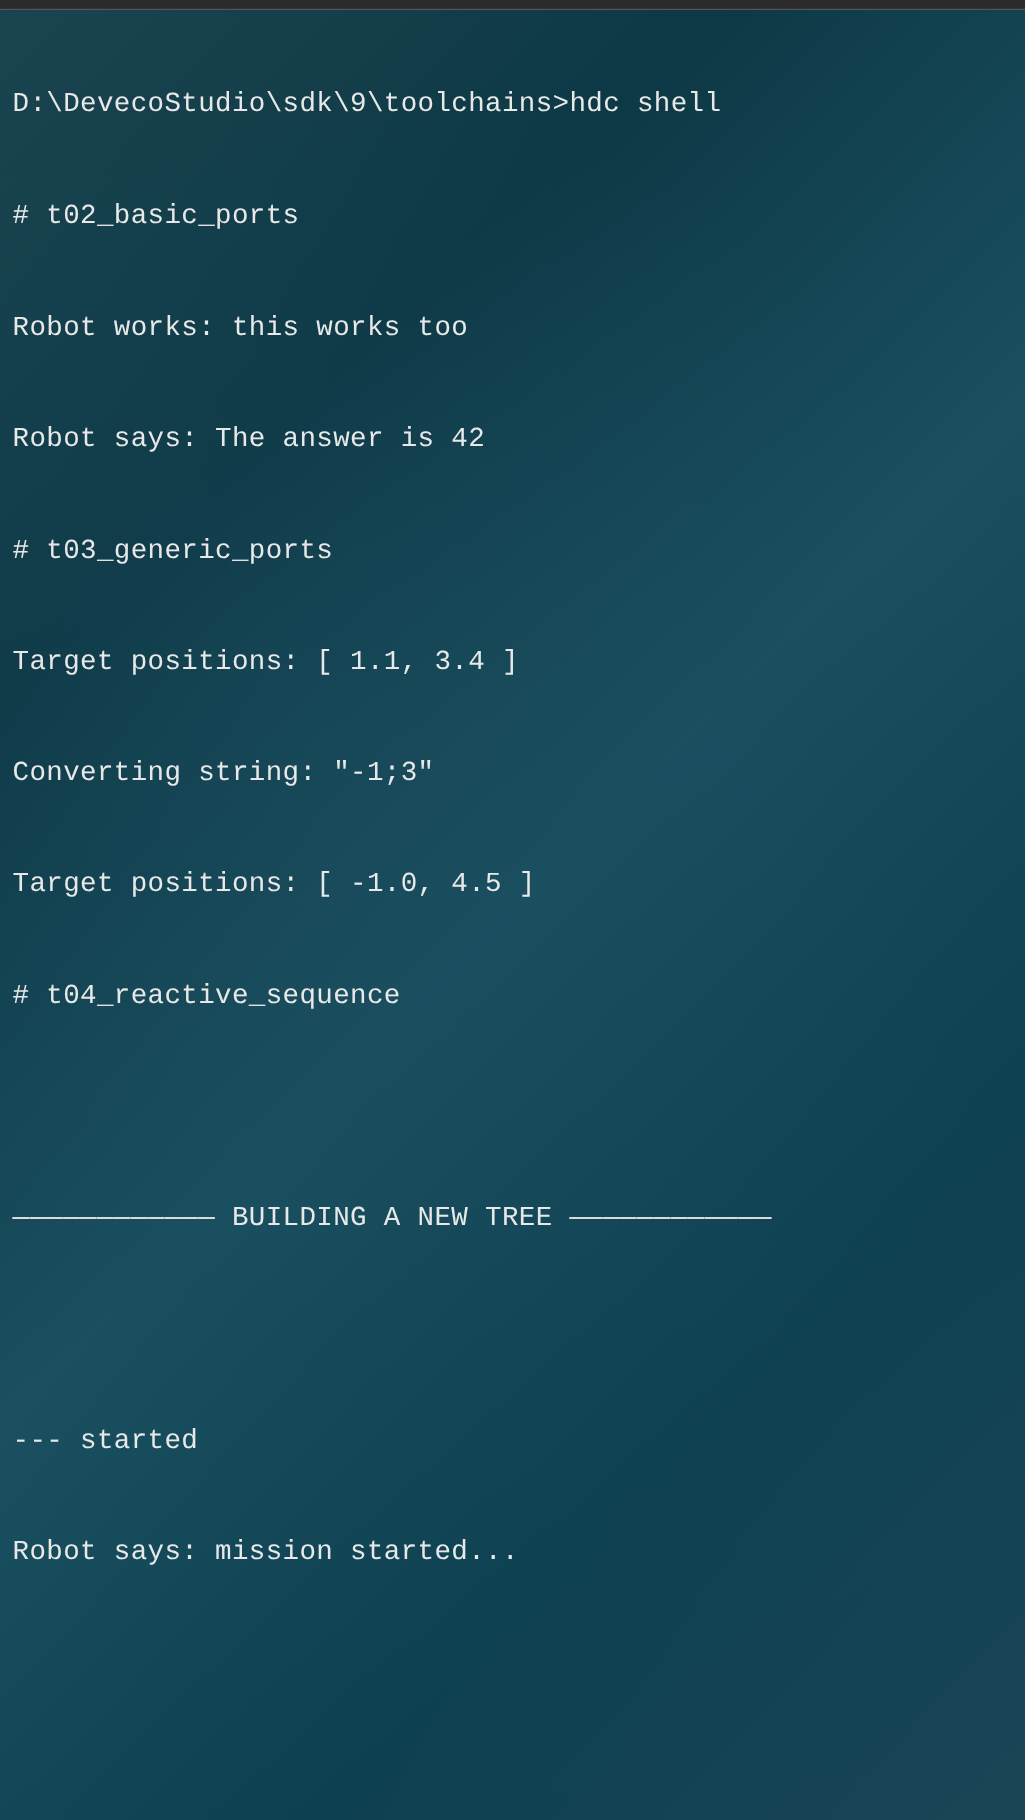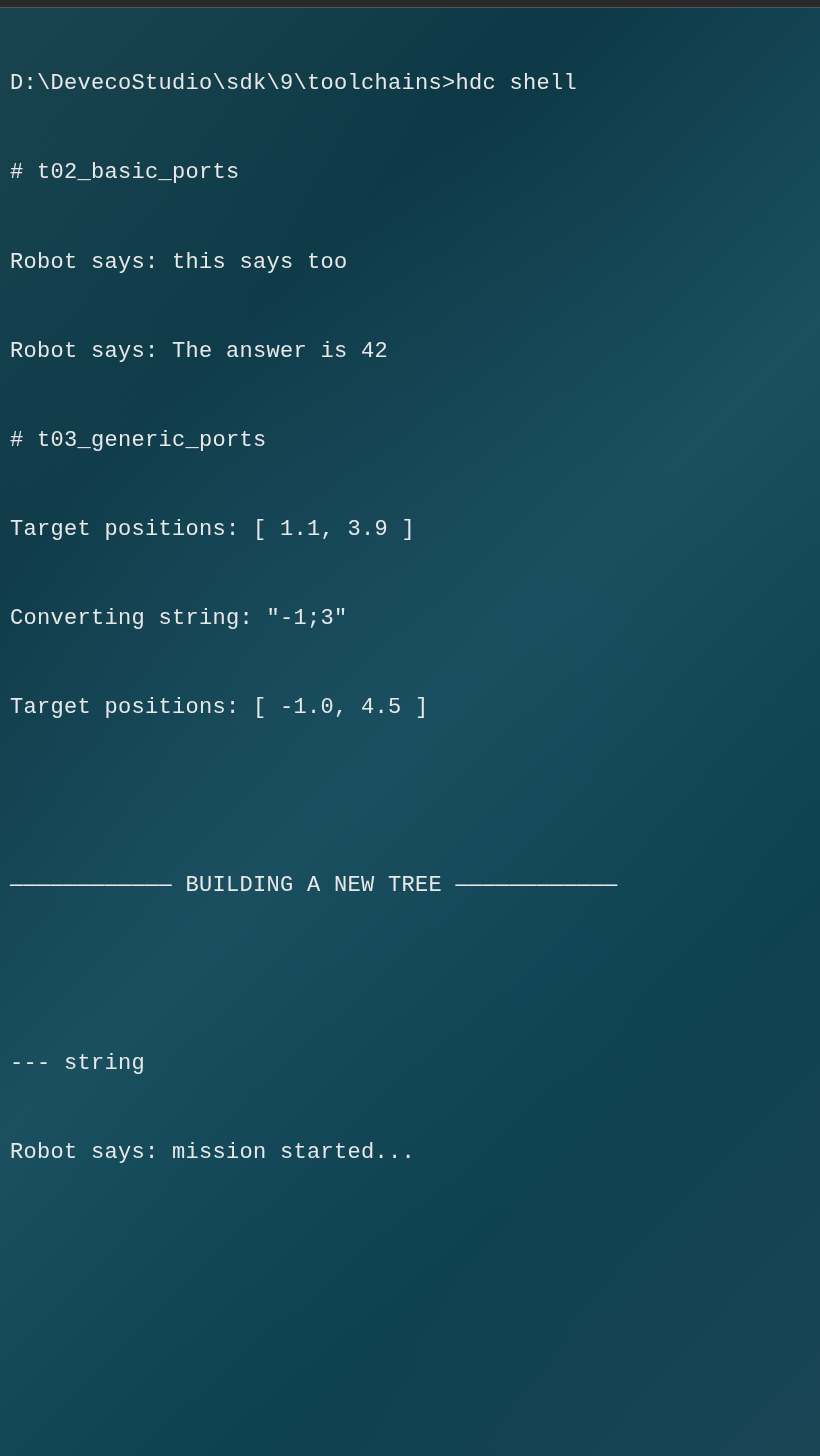--- a/index.html
+++ b/index.html
@@ -56,7 +56,7 @@
 <div class="terminal">
   <span class="line">D:\DevecoStudio\sdk\9\toolchains&gt;hdc shell</span>
   <span class="line"># t02_basic_ports</span>
-  <span class="line">Robot says: this says too</span>
+  <span class="line">Robot works: this works too</span>
   <span class="line">Robot says: The answer is 42</span>
   <span class="line"># t03_generic_ports</span>
   <span class="line">Target positions: [ 1.1, 3.9 ]</span>

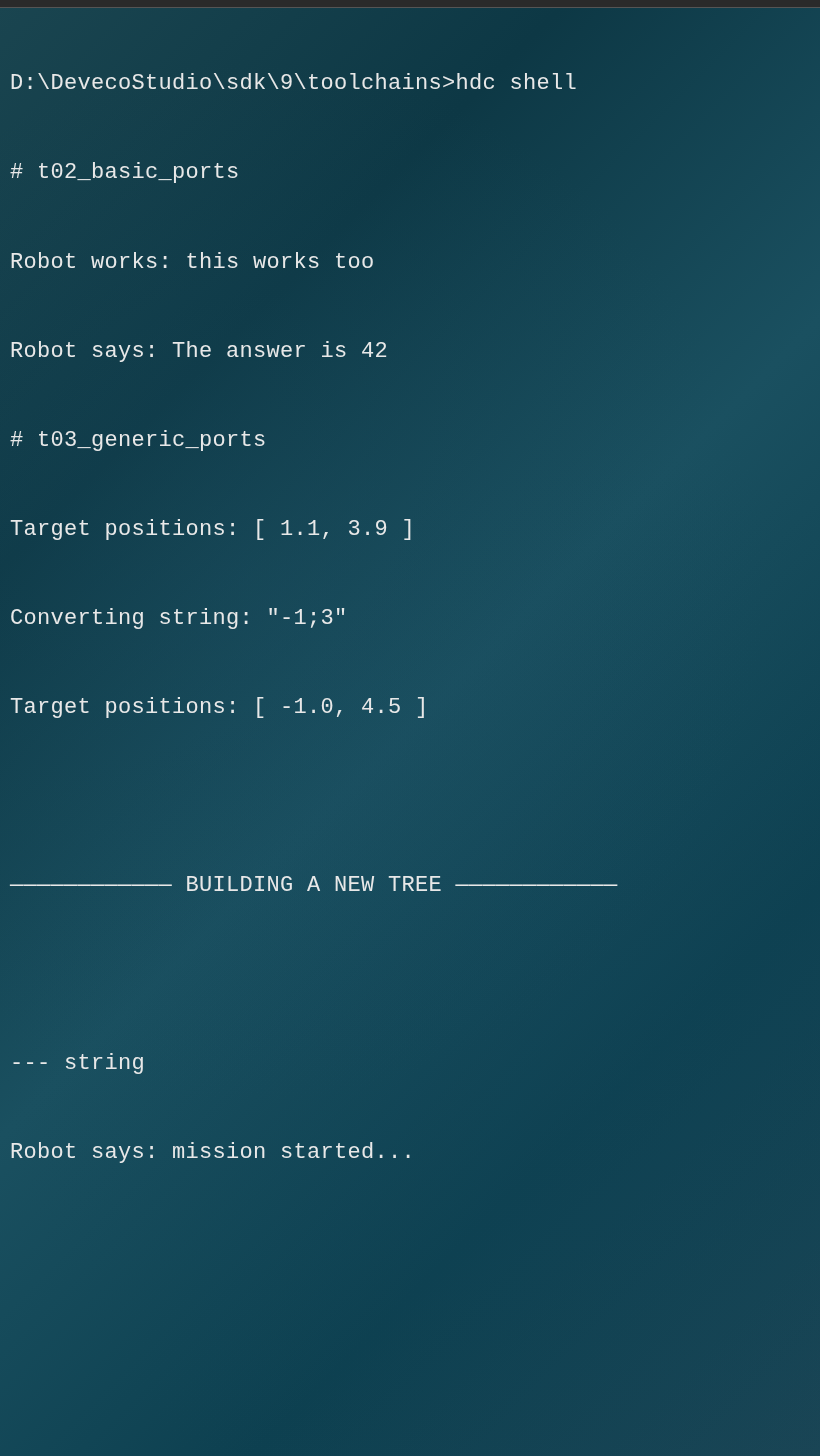--- a/index.html
+++ b/index.html
@@ -59,7 +59,7 @@
   <span class="line">Robot works: this works too</span>
   <span class="line">Robot says: The answer is 42</span>
   <span class="line"># t03_generic_ports</span>
-  <span class="line">Target positions: [ 1.1, 3.9 ]</span>
+  <span class="line">Target positions: [ 1.1, 3.4 ]</span>
   <span class="line">Converting string: "-1;3"</span>
   <span class="line">Target positions: [ -1.0, 4.5 ]</span>
   <span class="line">&nbsp;</span>

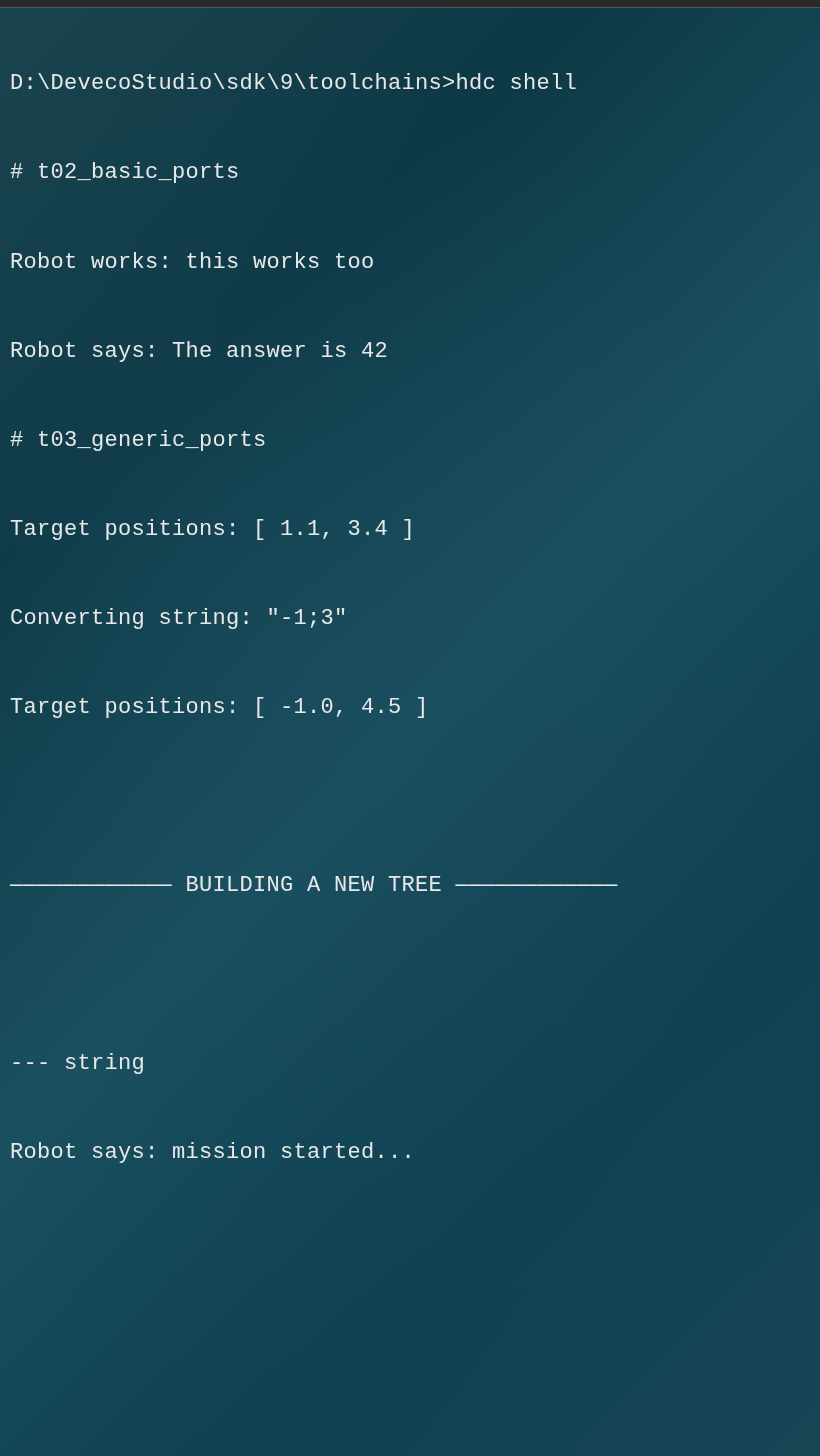--- a/index.html
+++ b/index.html
@@ -62,6 +62,7 @@
   <span class="line">Target positions: [ 1.1, 3.4 ]</span>
   <span class="line">Converting string: "-1;3"</span>
   <span class="line">Target positions: [ -1.0, 4.5 ]</span>
+  <span class="line"># t04_reactive_sequence</span>
   <span class="line">&nbsp;</span>
   <span class="line">———————————— BUILDING A NEW TREE ————————————</span>
   <span class="line">&nbsp;</span>

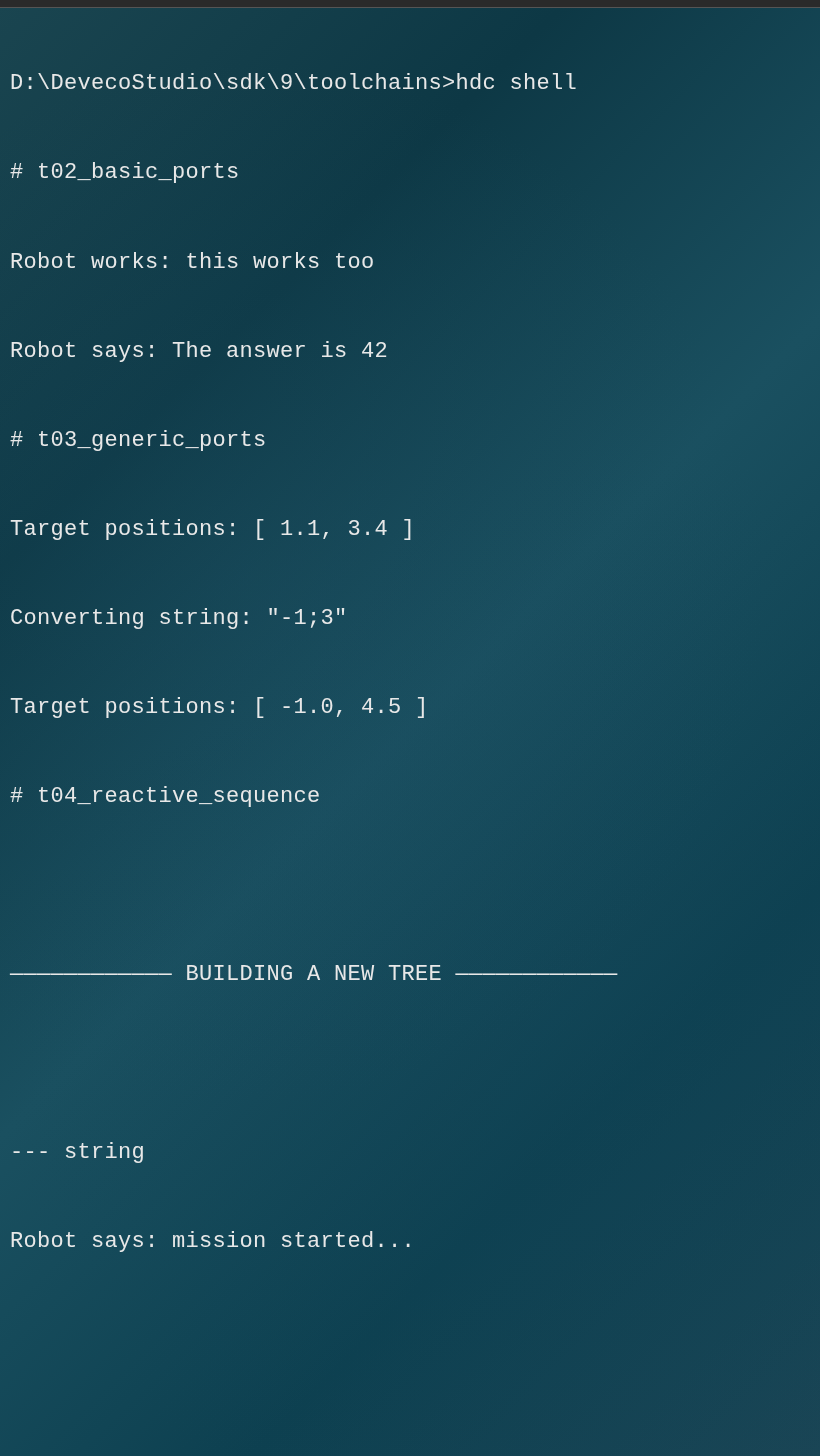--- a/index.html
+++ b/index.html
@@ -66,7 +66,7 @@
   <span class="line">&nbsp;</span>
   <span class="line">———————————— BUILDING A NEW TREE ————————————</span>
   <span class="line">&nbsp;</span>
-  <span class="line">--- string</span>
+  <span class="line">--- started</span>
   <span class="line">Robot says: mission started...</span>
   
   

